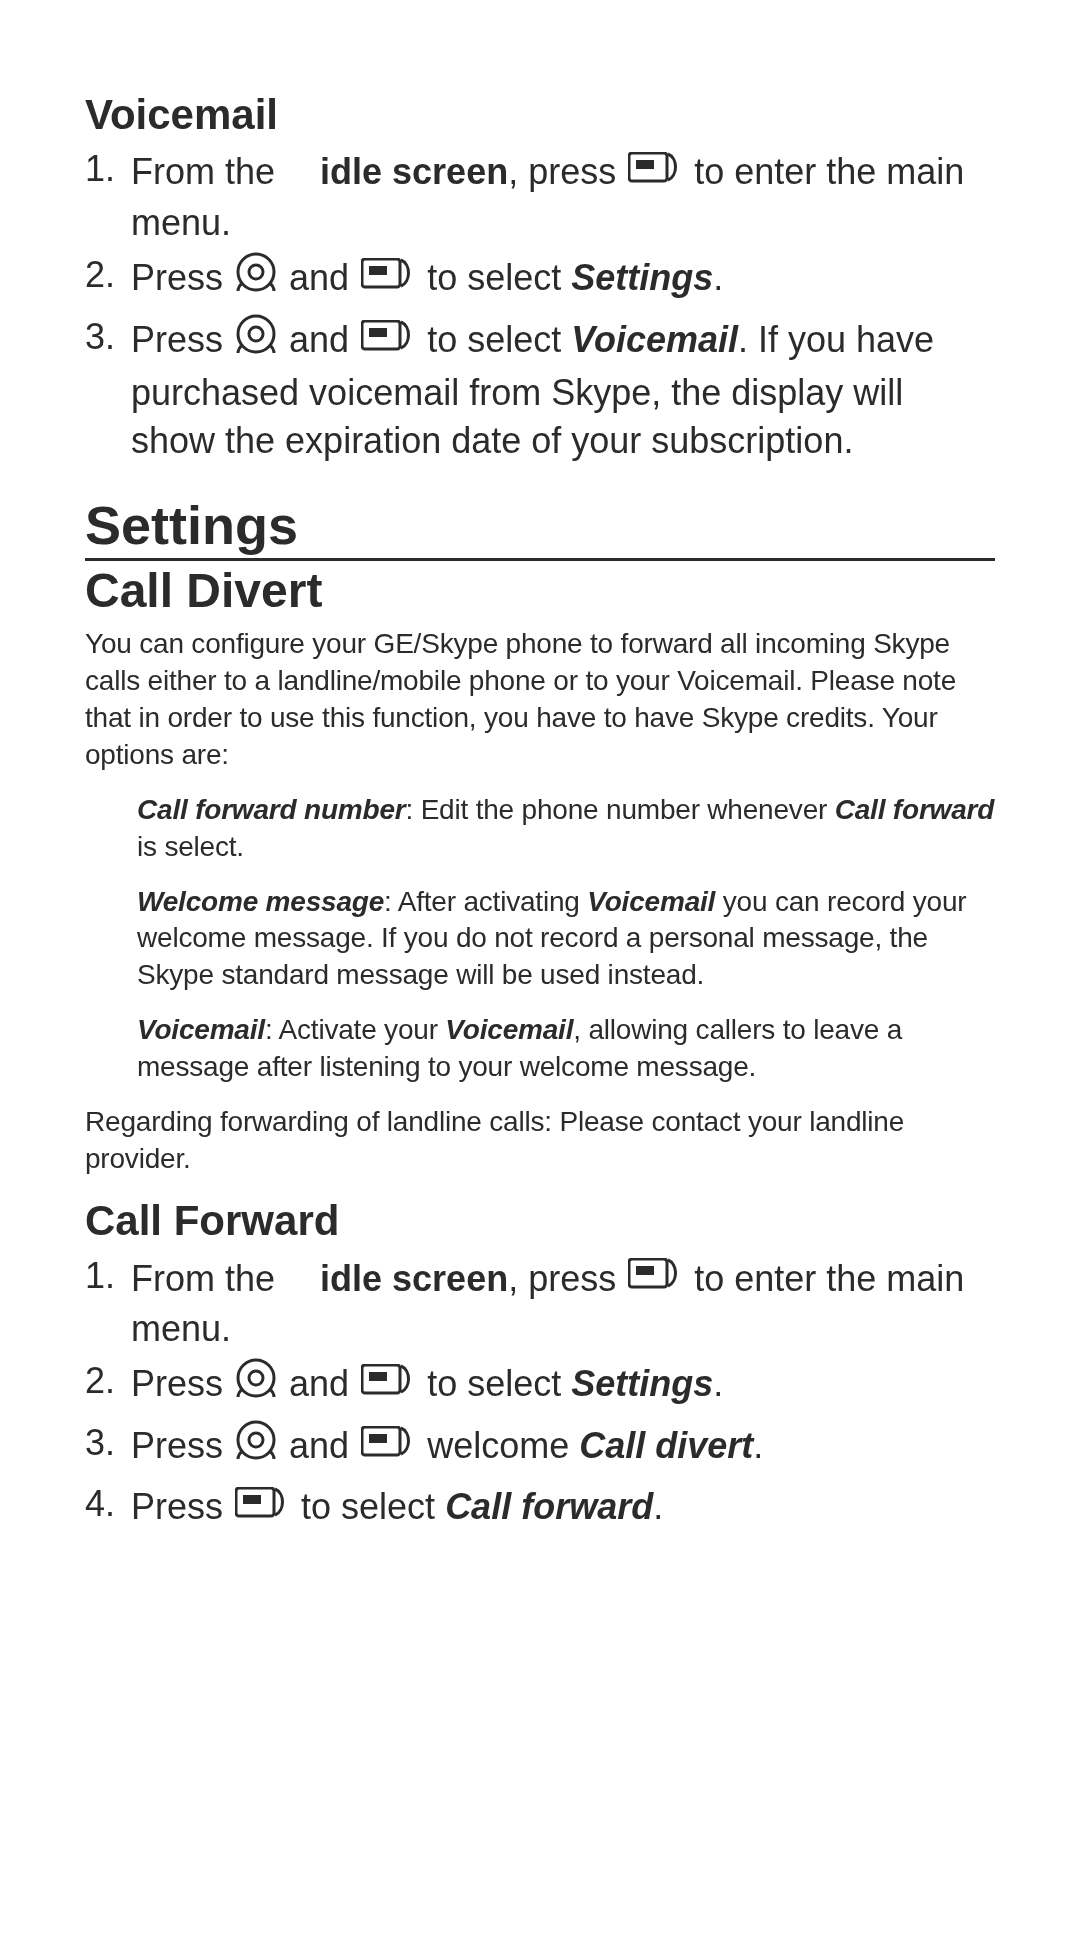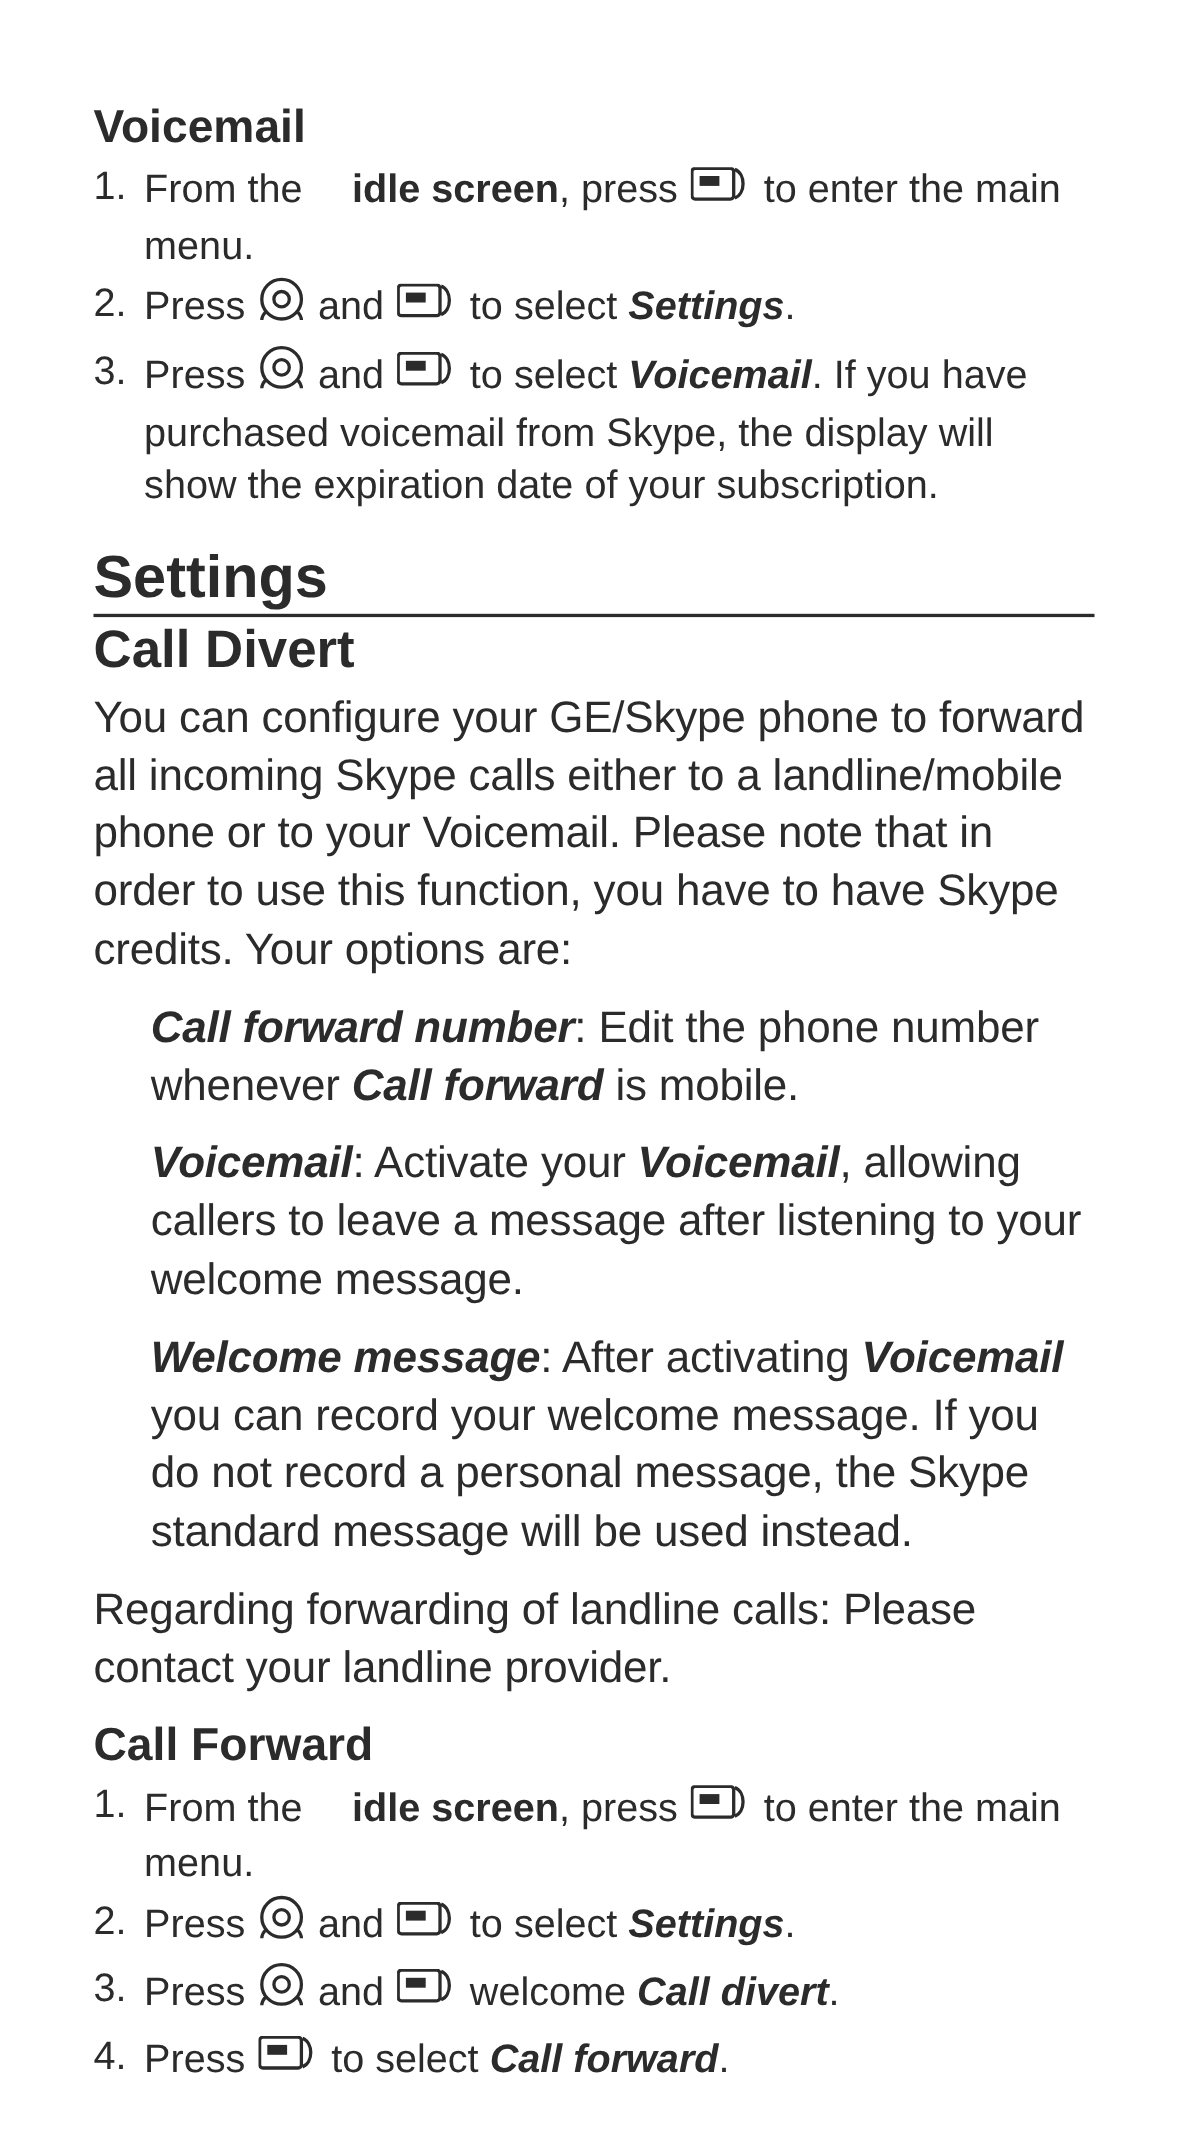--- a/index.html
+++ b/index.html
@@ -38,7 +38,7 @@
     line-height: 1.15;
   }
   .body {
-    font-size: 40px;
+    font-size: 28px;
     line-height: 1.32;
     font-weight: 400;
     letter-spacing: -0.2px;

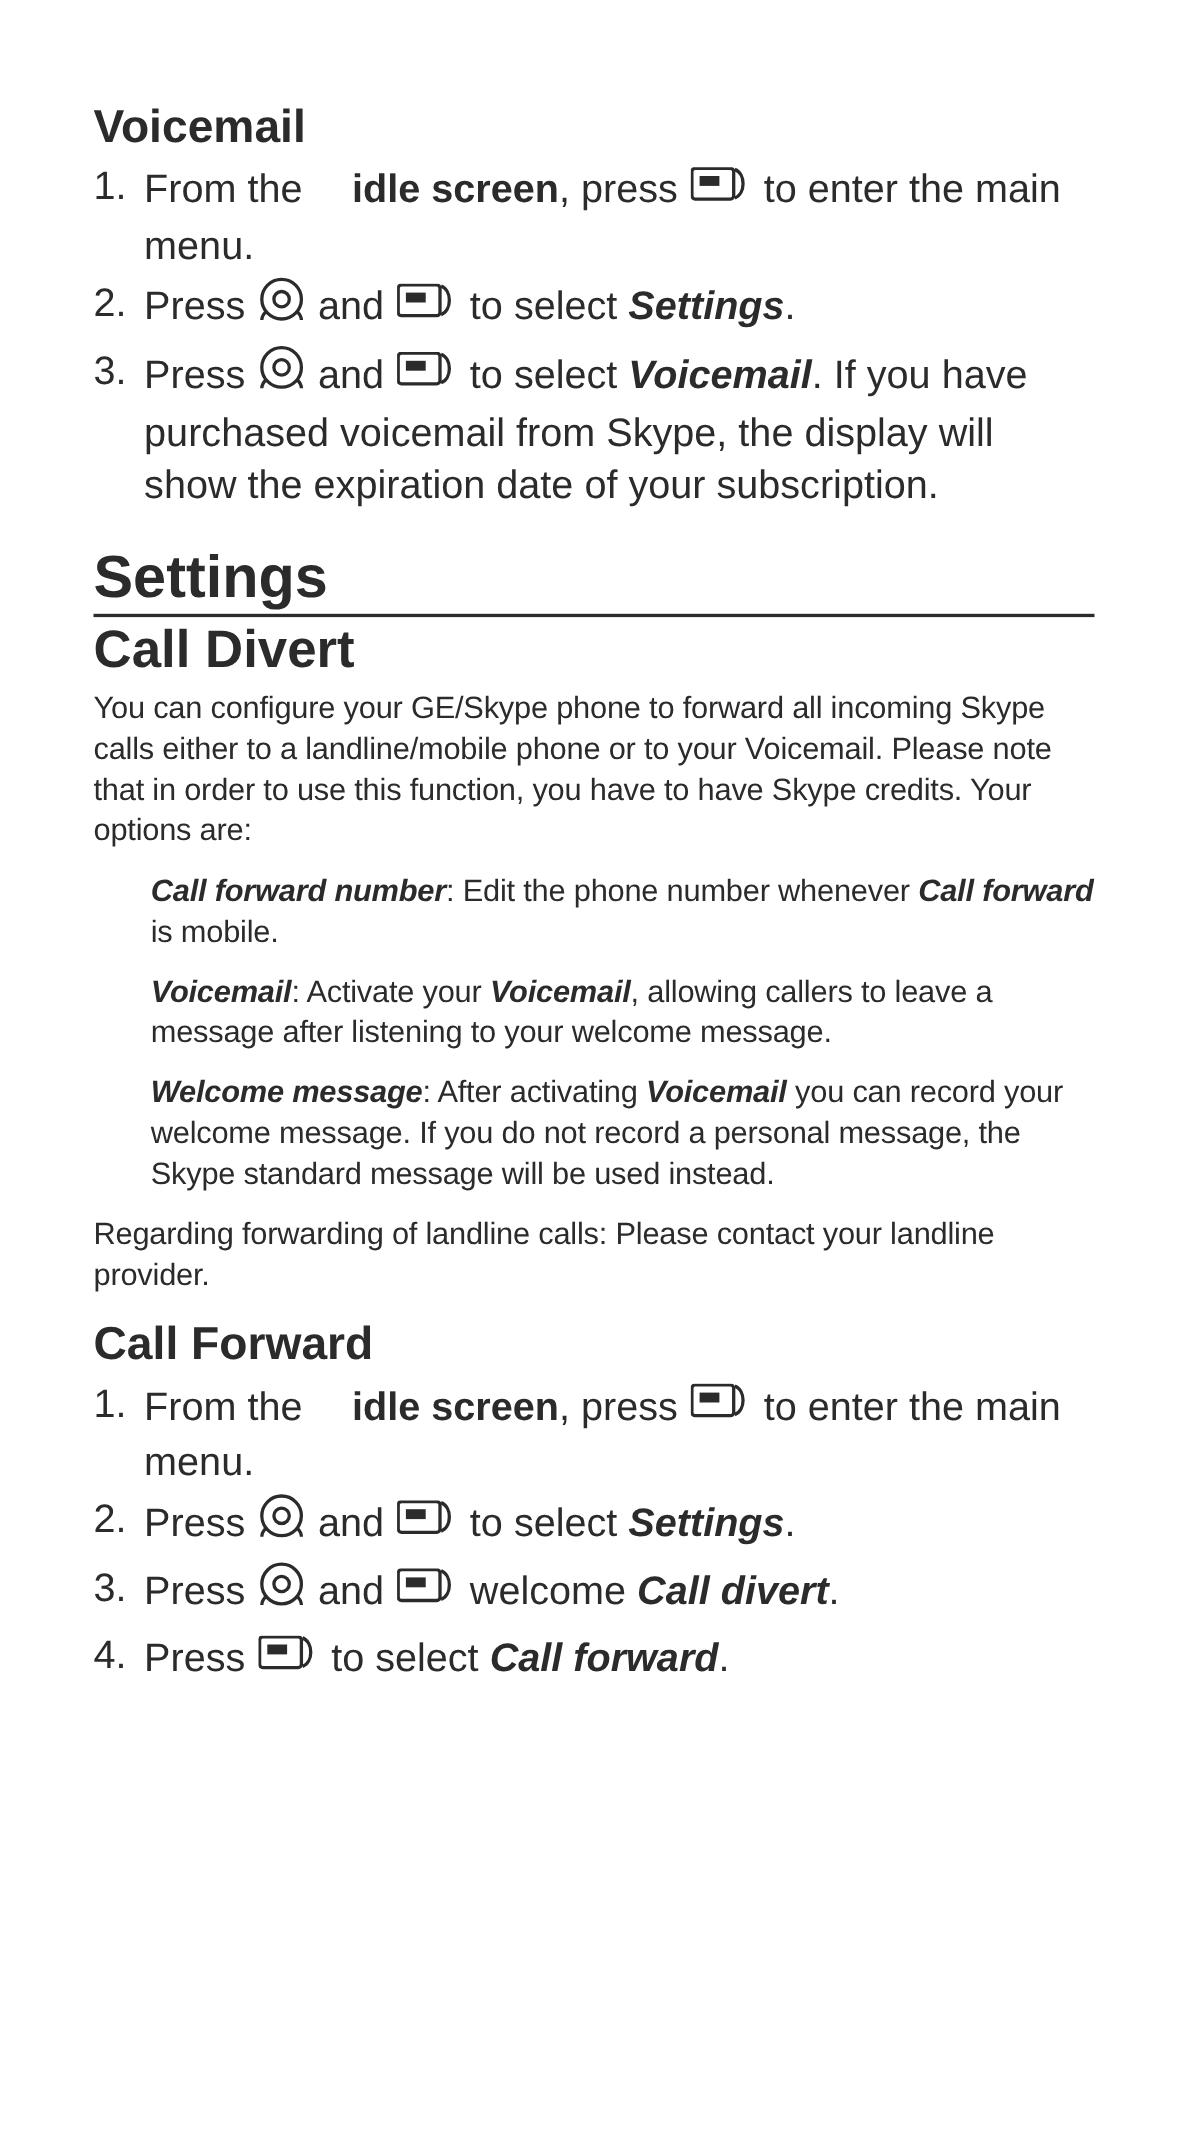--- a/index.html
+++ b/index.html
@@ -148,7 +148,7 @@
 
   <div class="options">
     <div class="opt body">
-      <em class="bi">Call forward number</em><span>:   </span><span>Edit the phone number whenever </span><em class="bi">Call forward</em><span> is mobile.</span>
+      <em class="bi">Call forward number</em><span>:   </span><span>Edit the phone number whenever </span><em class="bi">Call forward</em><span> is select.</span>
     </div>
     <div class="opt body">
       <em class="bi">Voicemail</em><span>: </span><span>Activate your </span><em class="bi">Voicemail</em><span>, allowing callers to leave a message after listening to your welcome message.</span>

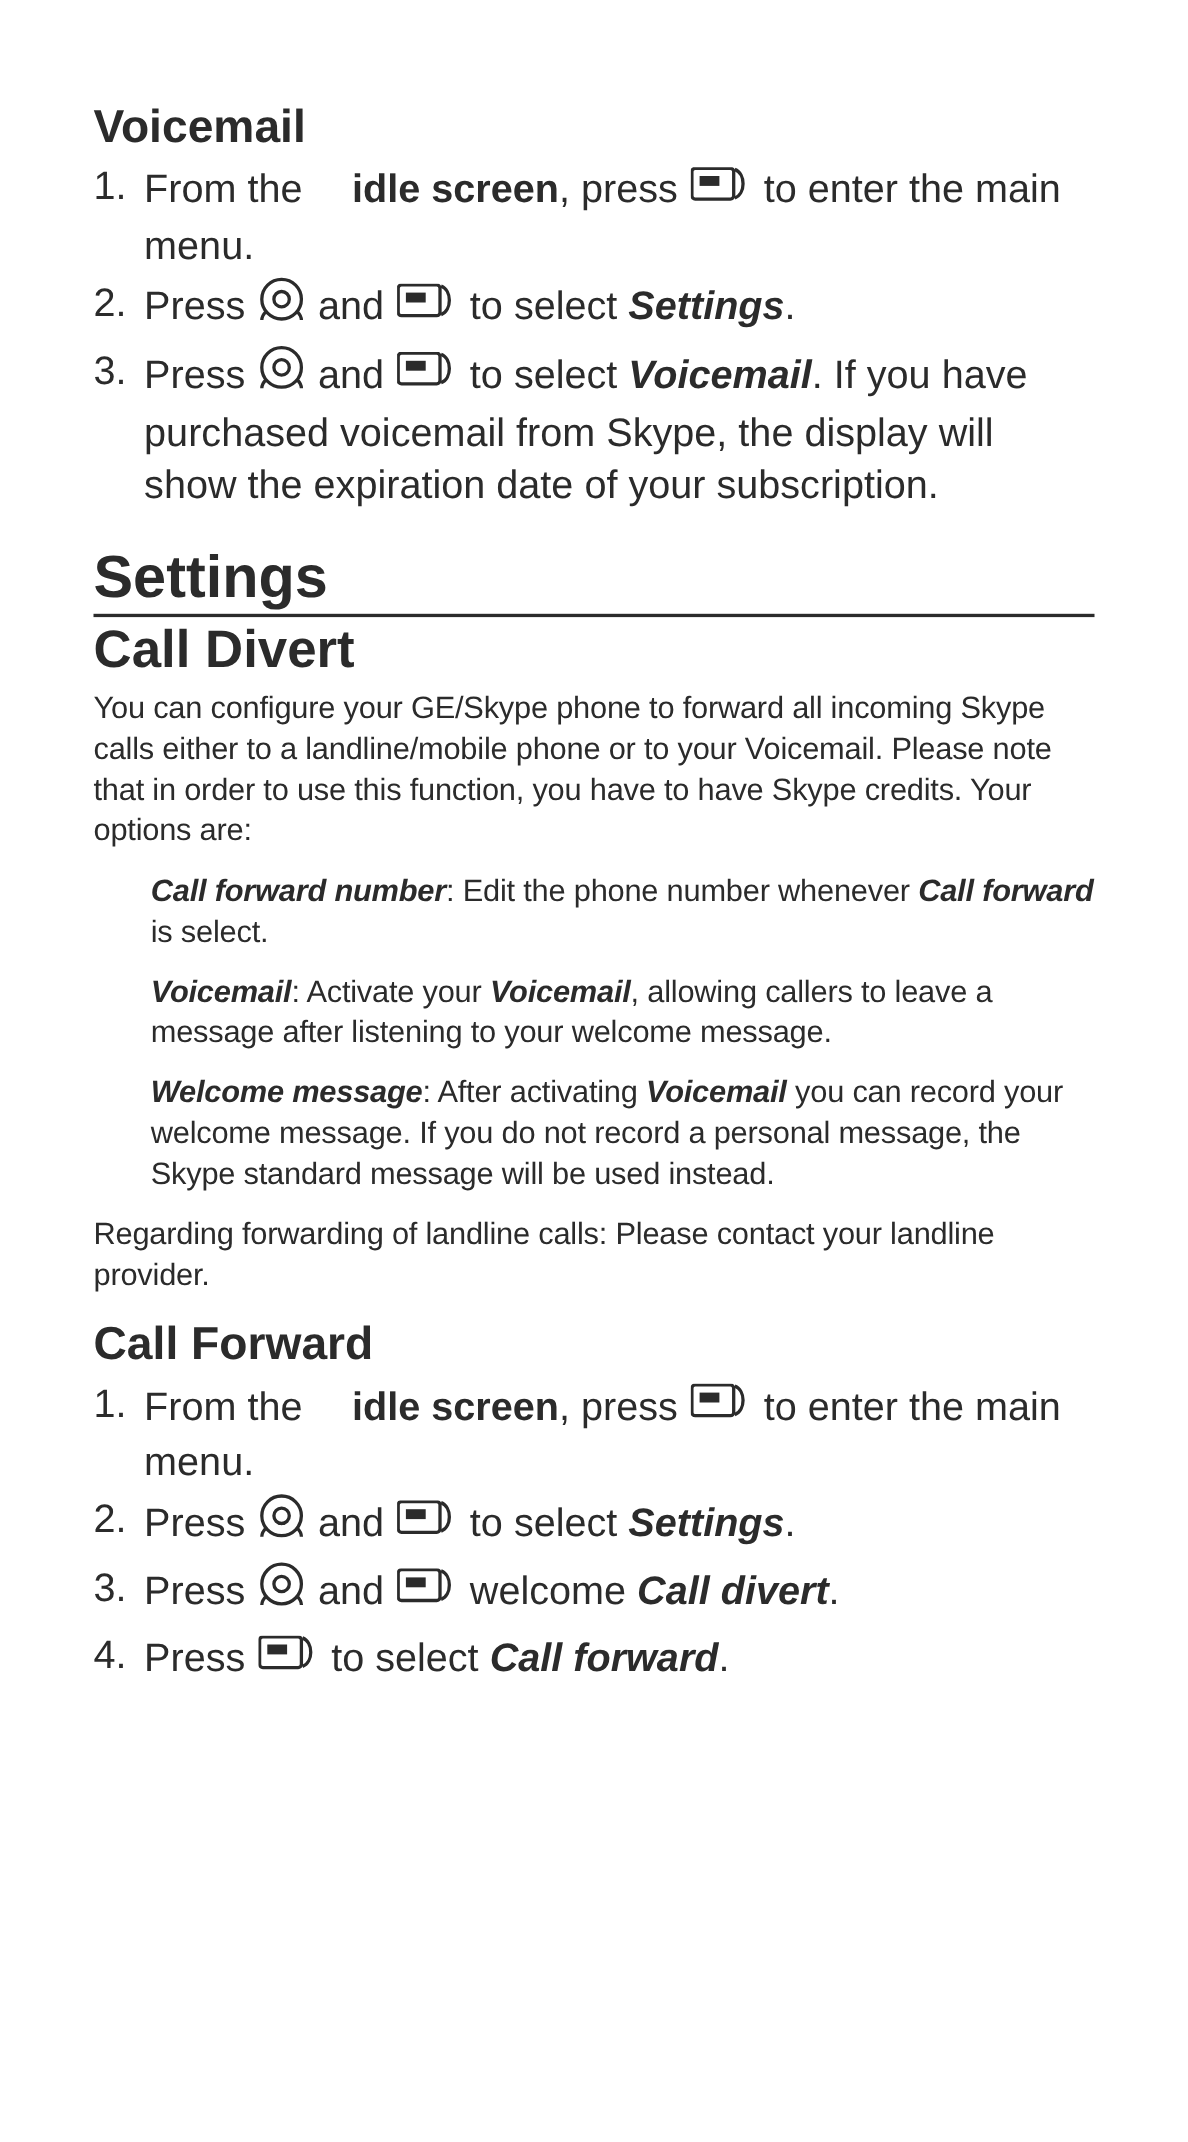--- a/index.html
+++ b/index.html
@@ -151,11 +151,11 @@
       <em class="bi">Call forward number</em><span>:   </span><span>Edit the phone number whenever </span><em class="bi">Call forward</em><span> is select.</span>
     </div>
     <div class="opt body">
+      <em class="bi">Welcome message</em><span>: </span><span>After activating </span><em class="bi">Voicemail</em><span> you can record your welcome message. If you do not record a personal message, the Skype standard message will be used instead.</span>
+    </div>
+    <div class="opt body">
       <em class="bi">Voicemail</em><span>: </span><span>Activate your </span><em class="bi">Voicemail</em><span>, allowing callers to leave a message after listening to your welcome message.</span>
     </div>
-    <div class="opt body">
-      <em class="bi">Welcome message</em><span>: </span><span>After activating </span><em class="bi">Voicemail</em><span> you can record your welcome message. If you do not record a personal message, the Skype standard message will be used instead.</span>
-    </div>
   </div>
 
   <div class="body" style="">Regarding forwarding of landline calls: Please contact your landline provider.</div>

